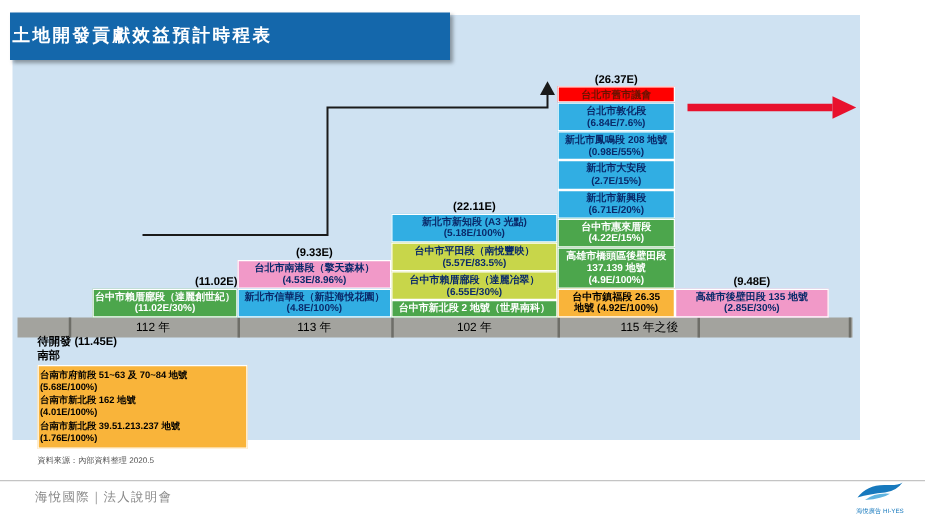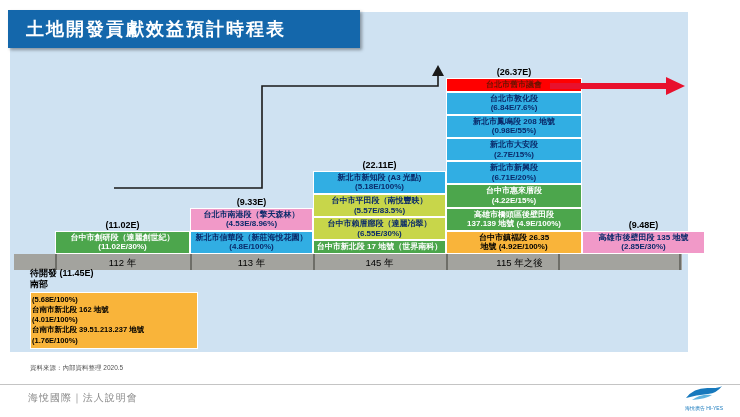--- a/index.html
+++ b/index.html
@@ -22,8 +22,8 @@
   .title-banner {
     position: absolute; left: 8px; top: 10px; width: 352px; height: 38px;
     background: var(--title_bg, #1467ab);
-    color: #fff; font-size: 18px; font-weight: bold; letter-spacing: 2px;
-    display: flex; align-items: center; padding-left: 18px;
+    color: #fff; font-size: 14px; font-weight: bold; letter-spacing: 2px;
+    display: flex; align-items: center; padding-left: 2px;
     box-shadow: 2px 2px 3px rgba(0,0,0,.35);
     z-index: 6;
   }

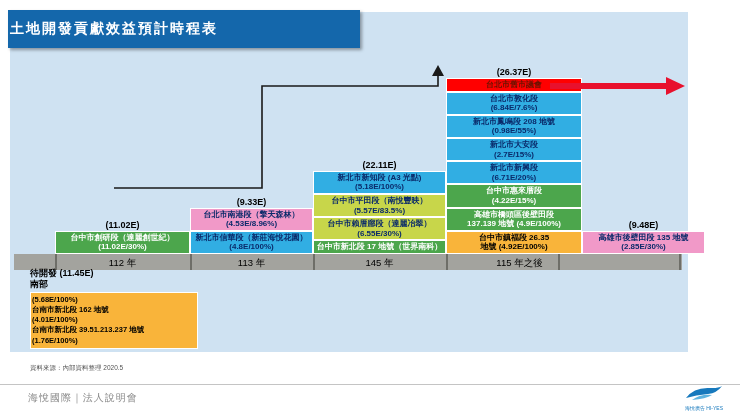--- a/index.html
+++ b/index.html
@@ -111,7 +111,7 @@
             <div>台中市新北段 17 地號（世界南科）</div>
           </div>
         </div>
-        <div class="column" style="width: 136px;">
+        <div class="column" style="width: 94px;">
           <div class="col-total">(26.37E)</div>
           <div class="block red">
             <div>台北市舊市議會</div>

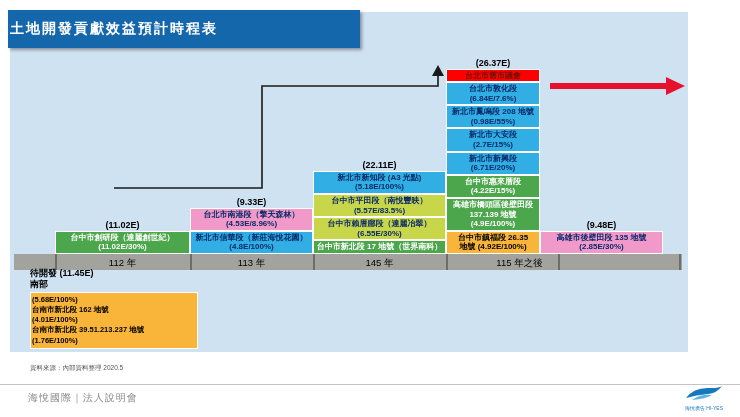--- a/index.html
+++ b/index.html
@@ -75,7 +75,7 @@
   <div class="chart">
 
     <div class="columns">
-        <div class="column" style="width: 135px;">
+        <div class="column" style="width: 135px; align-items: flex-end;">
           <div class="col-total">(11.02E)</div>
           <div class="block green">
             <div>台中市創研段（達麗創世紀）</div>

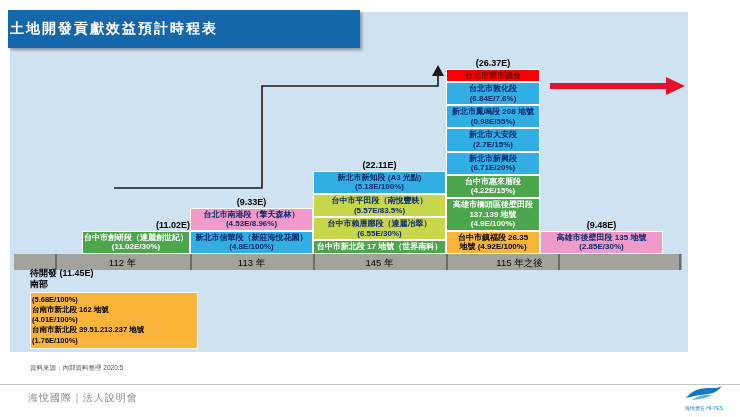--- a/index.html
+++ b/index.html
@@ -78,7 +78,7 @@
         <div class="column" style="width: 135px; align-items: flex-end;">
           <div class="col-total">(11.02E)</div>
           <div class="block green">
-            <div>台中市創研段（達麗創世紀）</div>
+            <div>台中市賴厝廍段（達麗創世紀）</div>
             <div>(11.02E/30%)</div>
           </div>
         </div>

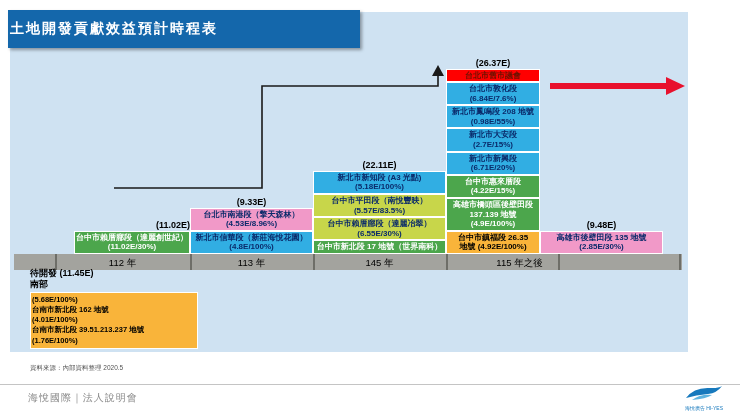--- a/index.html
+++ b/index.html
@@ -108,7 +108,7 @@
             <div>(6.55E/30%)</div>
           </div>
           <div class="block green">
-            <div>台中市新北段 17 地號（世界南科）</div>
+            <div>台中市新北段 2 地號（世界南科）</div>
           </div>
         </div>
         <div class="column" style="width: 94px;">

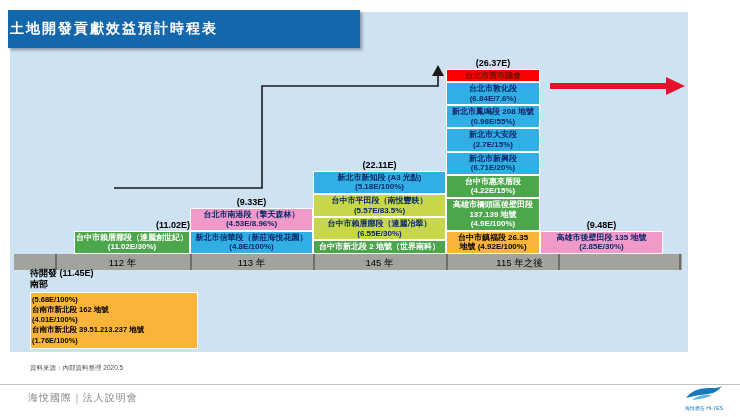--- a/index.html
+++ b/index.html
@@ -166,7 +166,7 @@
     <div class="years">
         <div class="year" style="width: 135px;">112 年</div>
         <div class="year" style="width: 123px;">113 年</div>
-        <div class="year" style="width: 133px;">145 年</div>
+        <div class="year" style="width: 133px;">102 年</div>
         <div class="year" style="width: 147px;">115 年之後</div>
       </div>
 

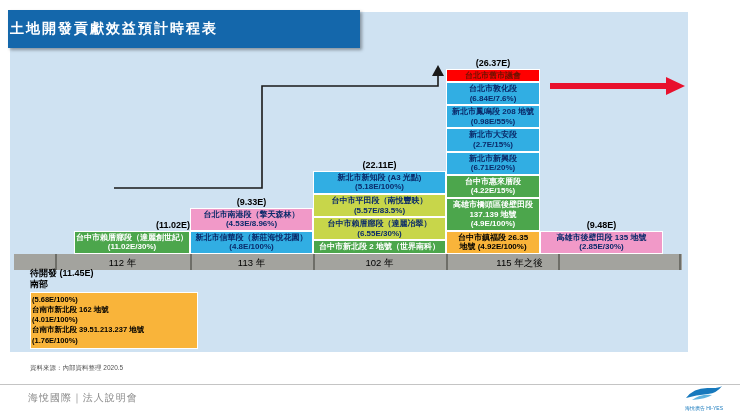--- a/index.html
+++ b/index.html
@@ -174,6 +174,7 @@
       <div class="pending-title">待開發 (11.45E)</div>
       <div class="pending-region">南部</div>
       <div class="pending-block">
+          <div>台南市府前段 51~63 及 70~84 地號</div>
           <div>(5.68E/100%)</div>
           <div>台南市新北段 162 地號</div>
           <div>(4.01E/100%)</div>

